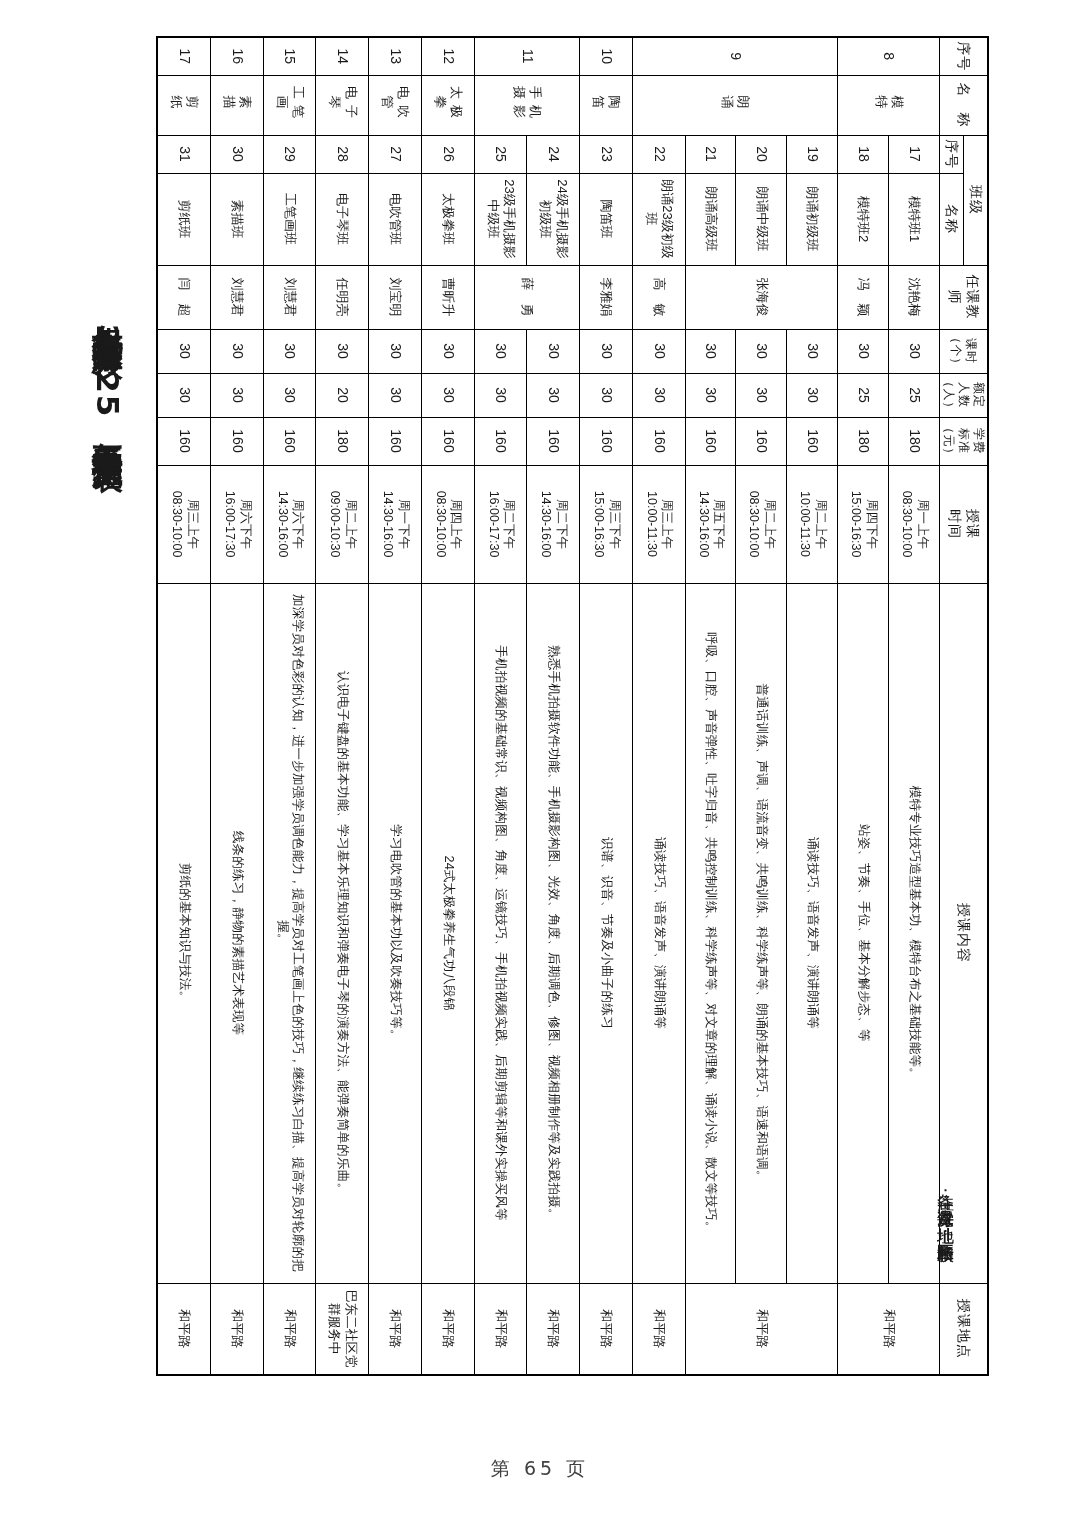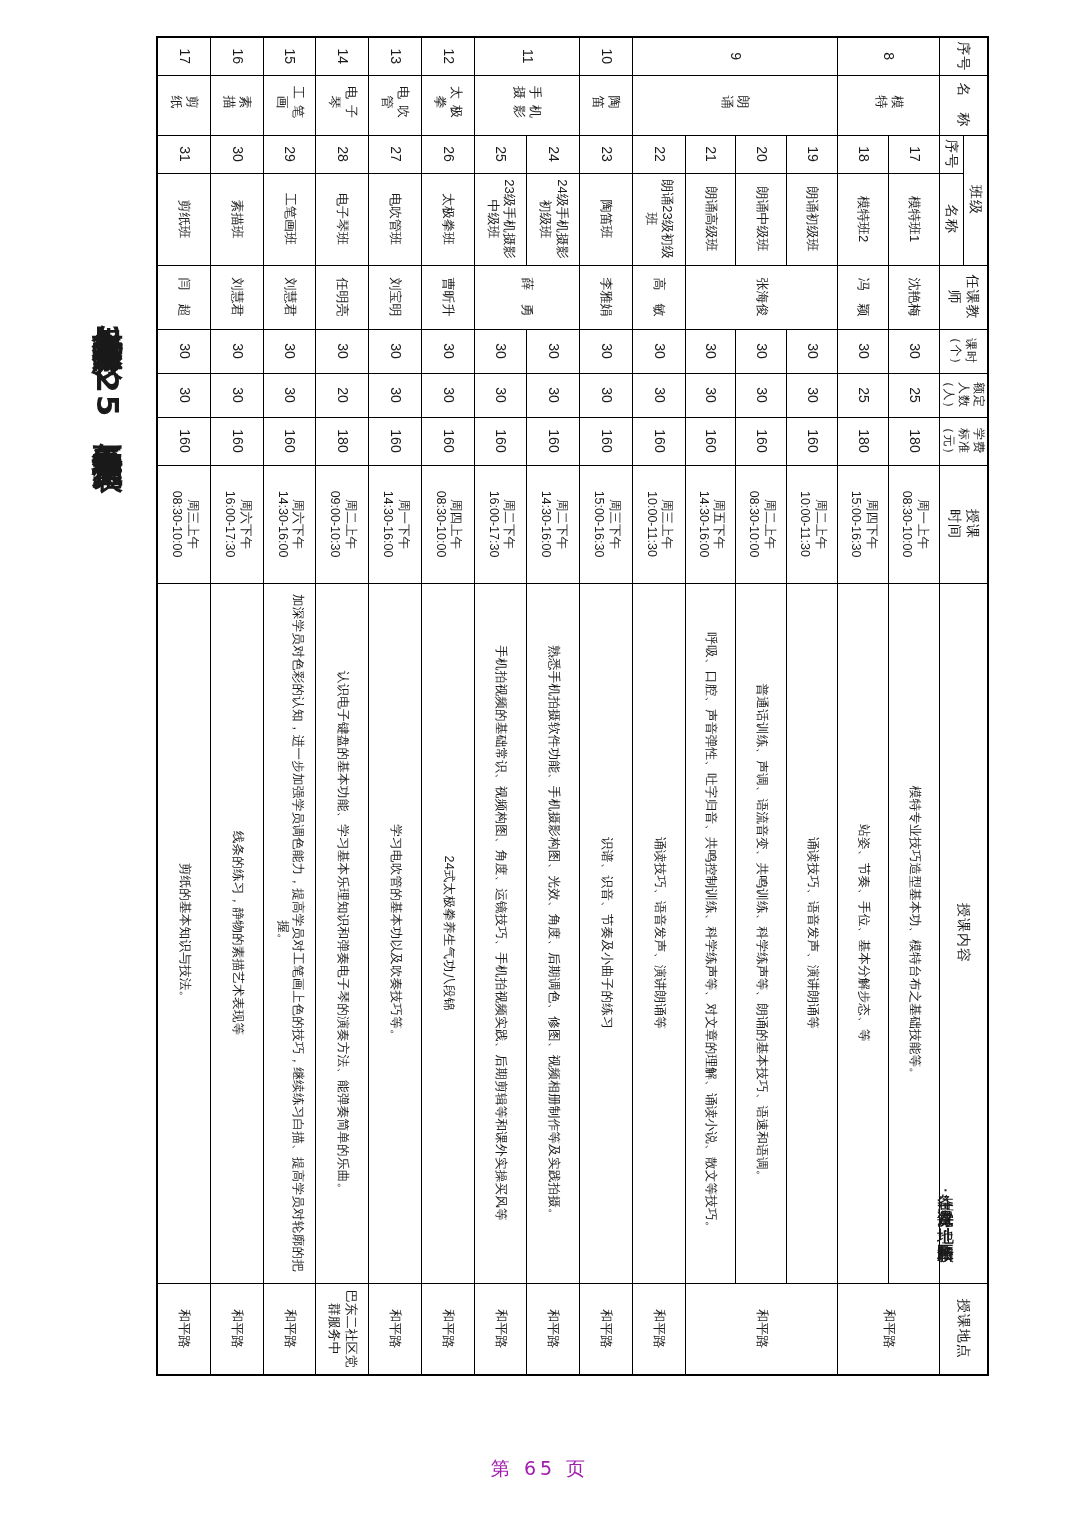--- a/index.html
+++ b/index.html
@@ -83,7 +83,7 @@
   
   #page-number{
     position:absolute;left:0;right:0;top:1456px;
-    text-align:center;font-size:19px;color:#a21caf;
+    text-align:center;font-size:19px;color:#404040;
     letter-spacing:4px;font-family:"DejaVu Sans",sans-serif;
   }
 </style>

